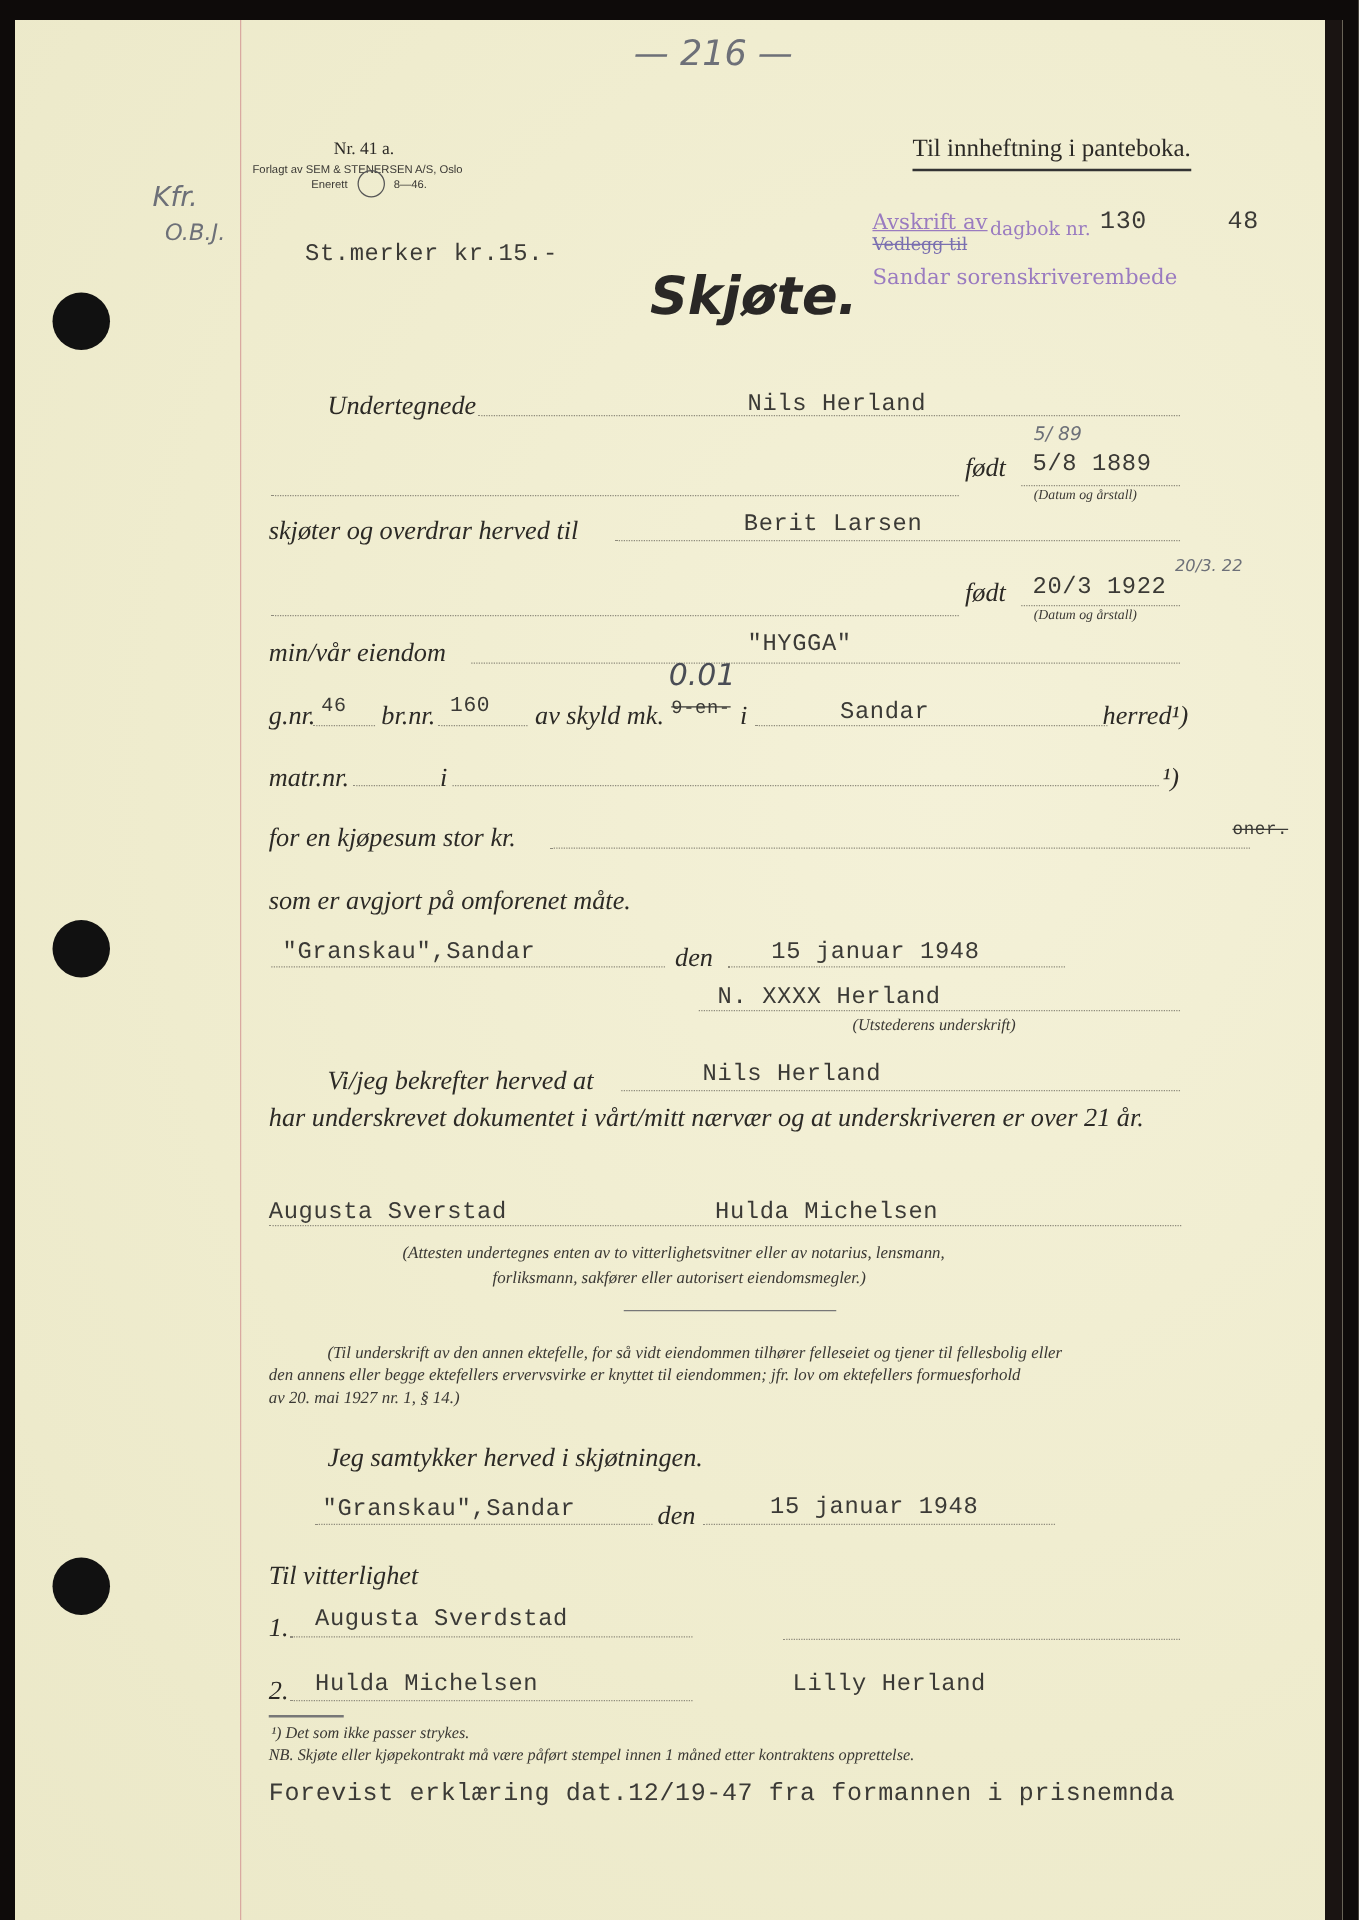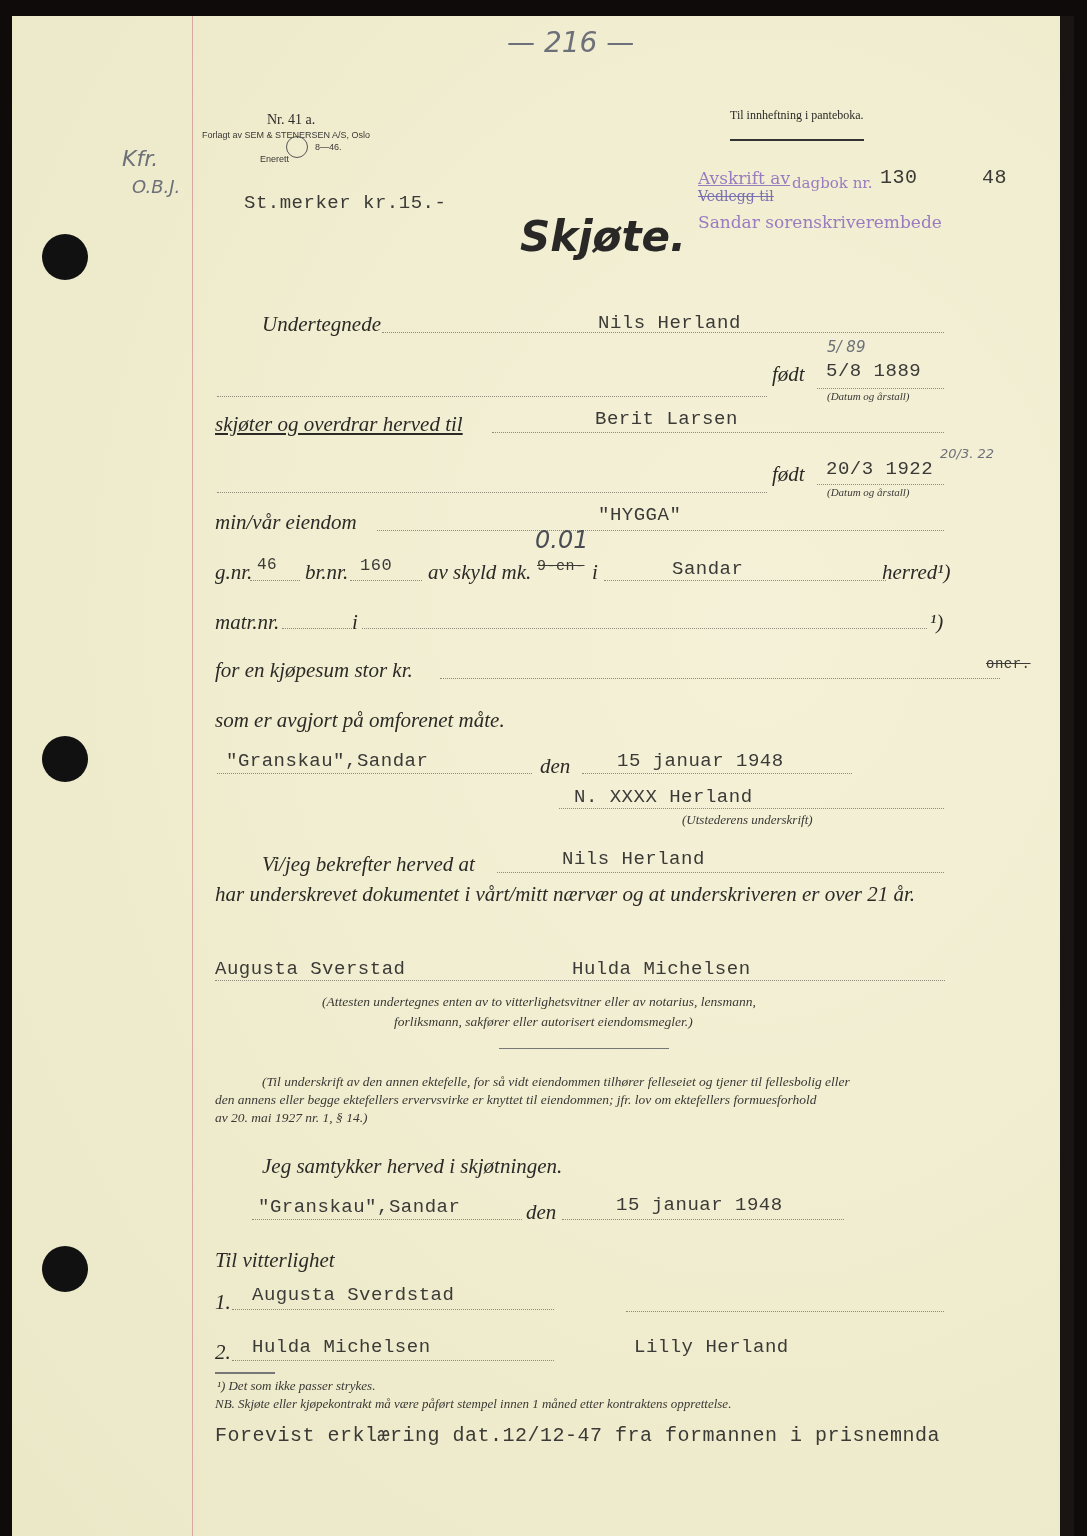--- a/index.html
+++ b/index.html
@@ -50,7 +50,7 @@
   <div class="abs hand" style="left:110px; top:130px; font-size:22px;">Kfr.</div>
   <div class="abs hand" style="left:120px; top:160px; font-size:18px;">O.B.J.</div>
 
-  <div class="abs" style="left:718px; top:92px; font-family:'Liberation Serif',serif; font-size:12px; color:#2c2a26; border-bottom:2px solid #333; padding-bottom:16px;">Til innheftning i panteboka.</div>
+  <div class="abs" style="left:718px; top:92px; font-family:'Liberation Serif',serif; font-size:20px; color:#2c2a26; border-bottom:2px solid #333; padding-bottom:4px;">Til innheftning i panteboka.</div>
 
   <div class="abs stamp" style="left:686px; top:152px; font-size:17px; text-decoration:underline;">Avskrift av</div>
   <div class="abs stamp" style="left:780px; top:158px; font-size:15px;">dagbok nr.</div>

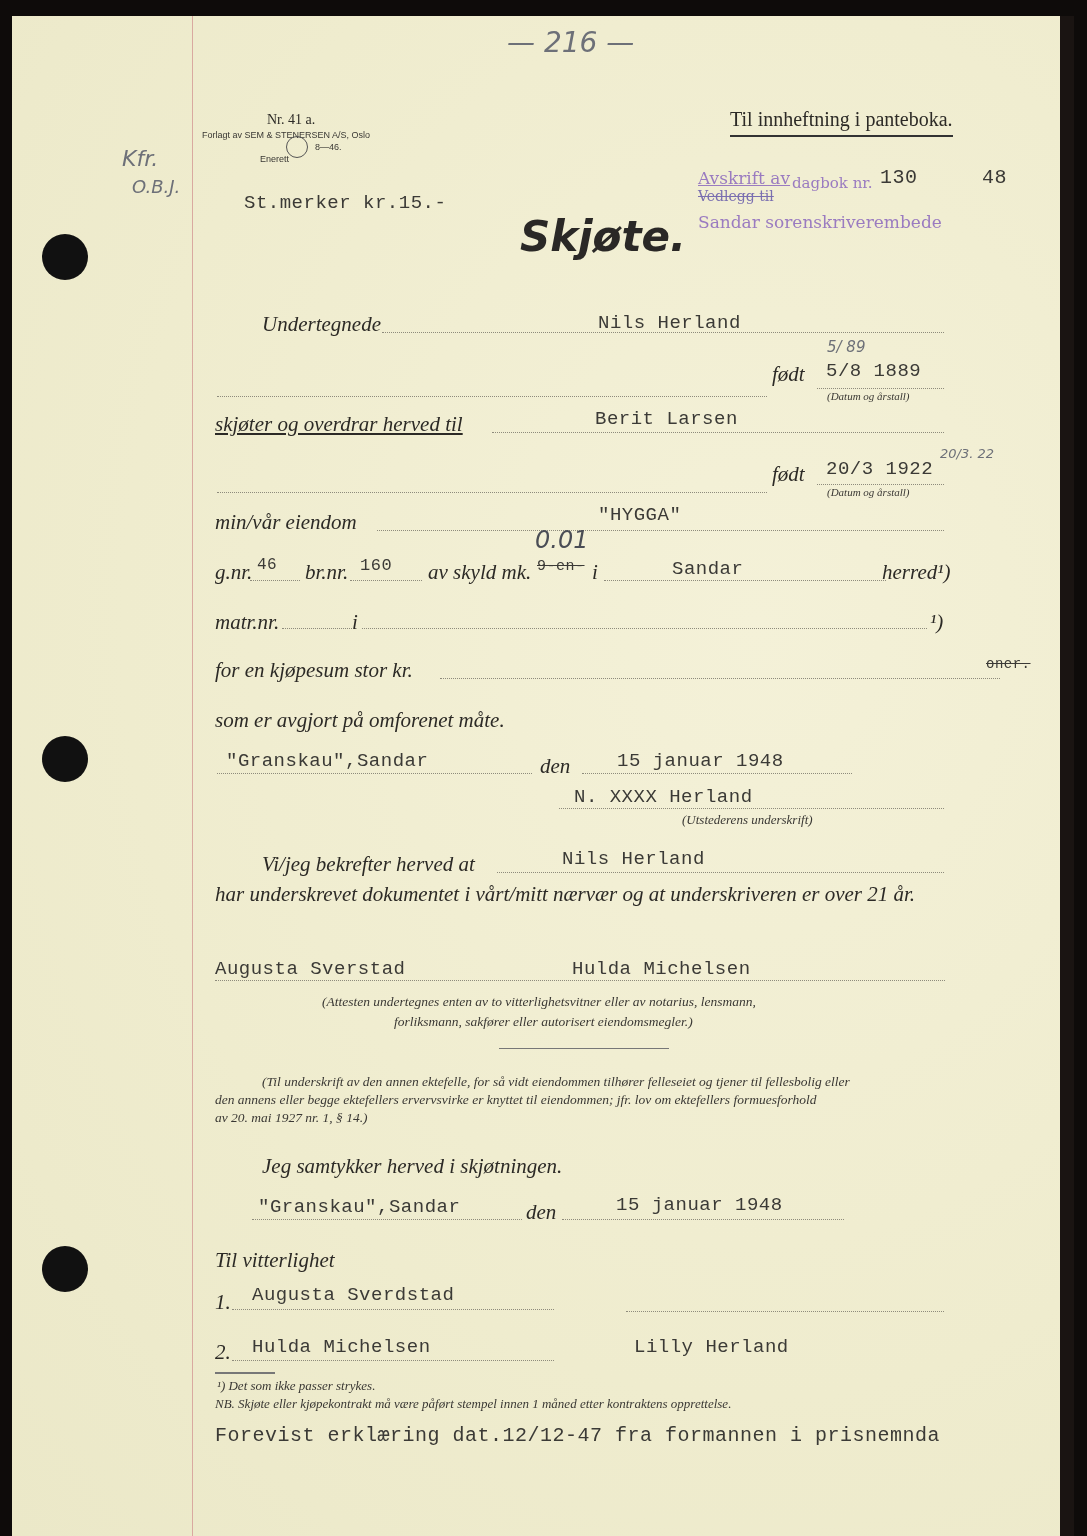--- a/index.html
+++ b/index.html
@@ -43,7 +43,7 @@
 
   <div class="abs" style="left:255px; top:96px; font-family:'Liberation Serif',serif; font-size:14px; color:#2c2a26;">Nr. 41 a.</div>
   <div class="abs header-small" style="left:190px; top:114px;">Forlagt av SEM &amp; STENERSEN A/S, Oslo</div>
-  <div class="abs header-small" style="left:248px; top:126px;margin-top:12px;">Enerett</div>
+  <div class="abs header-small" style="left:237px; top:126px;">Enerett</div>
   <div class="abs" style="left:274px; top:120px; width:20px; height:20px; border:1px solid #555; border-radius:50%;"></div>
   <div class="abs header-small" style="left:303px; top:126px;">8—46.</div>
 

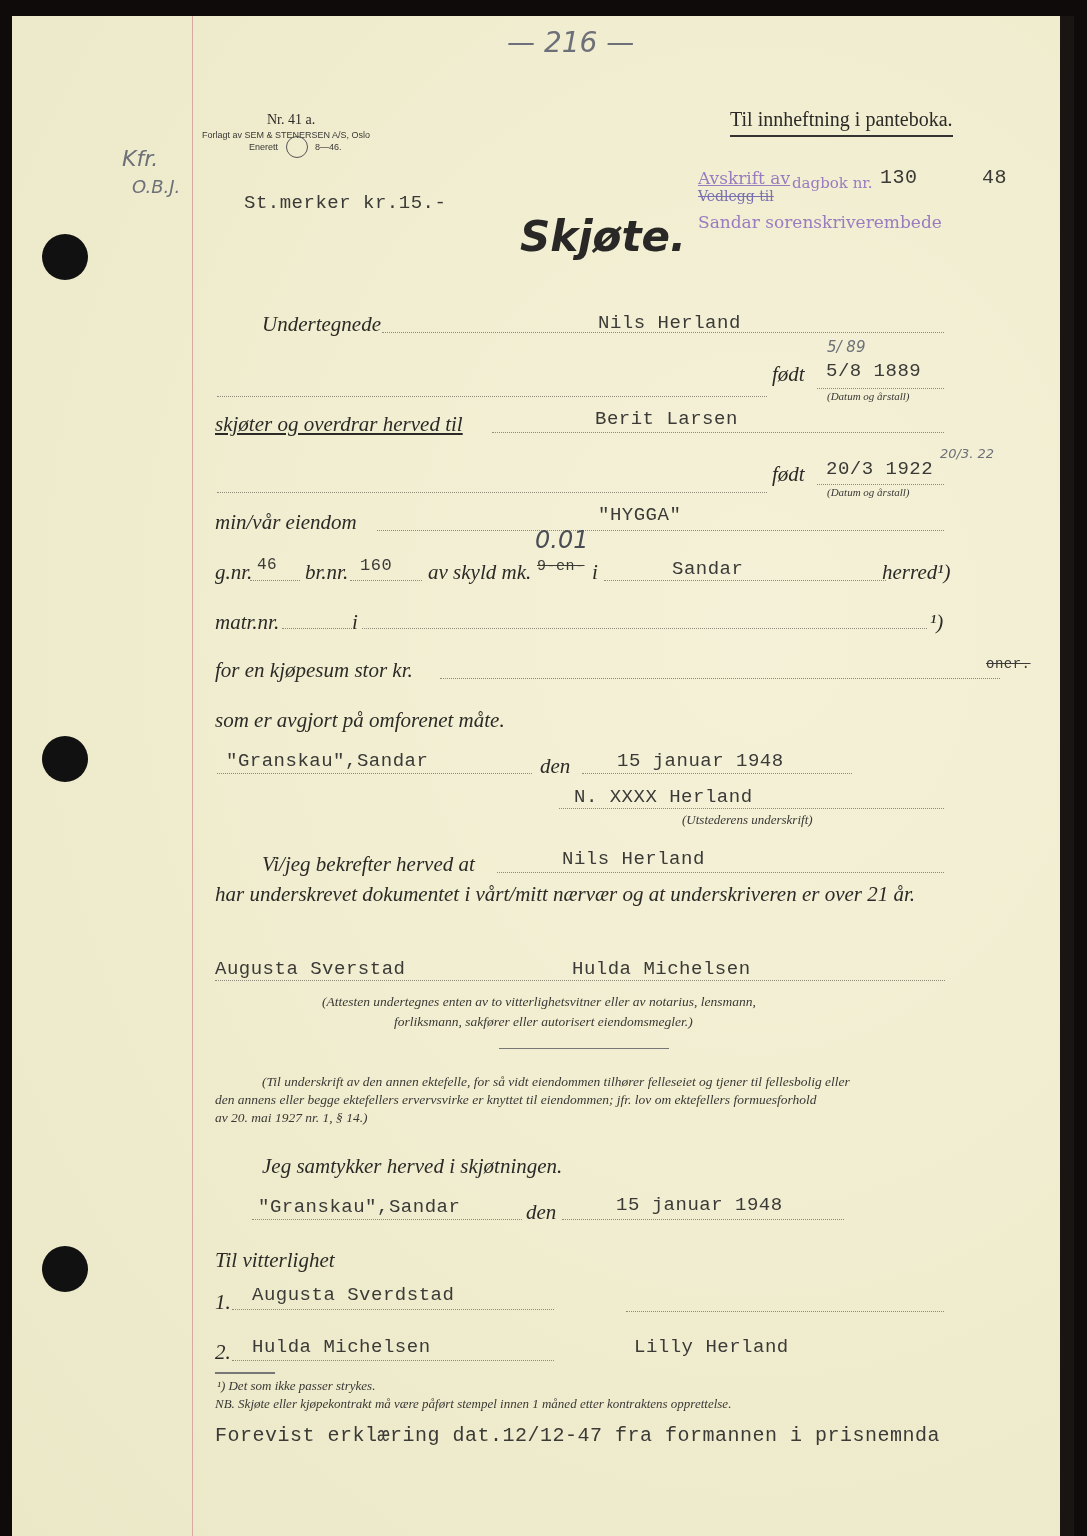--- a/index.html
+++ b/index.html
@@ -74,7 +74,7 @@
   <div class="abs tw" style="left:814px; top:344px;">5/8 1889</div>
   <div class="abs small-it" style="left:815px; top:374px; font-size:11px;">(Datum og årstall)</div>
 
-  <div class="abs it" style="left:203px; top:396px;text-decoration:underline;">skjøter og overdrar herved til</div>
+  <div class="abs it" style="left:203px; top:396px;">skjøter og overdrar herved til</div>
   <div class="dots" style="left:480px; top:416px; width:452px;"></div>
   <div class="abs tw" style="left:583px; top:392px;">Berit Larsen</div>
 

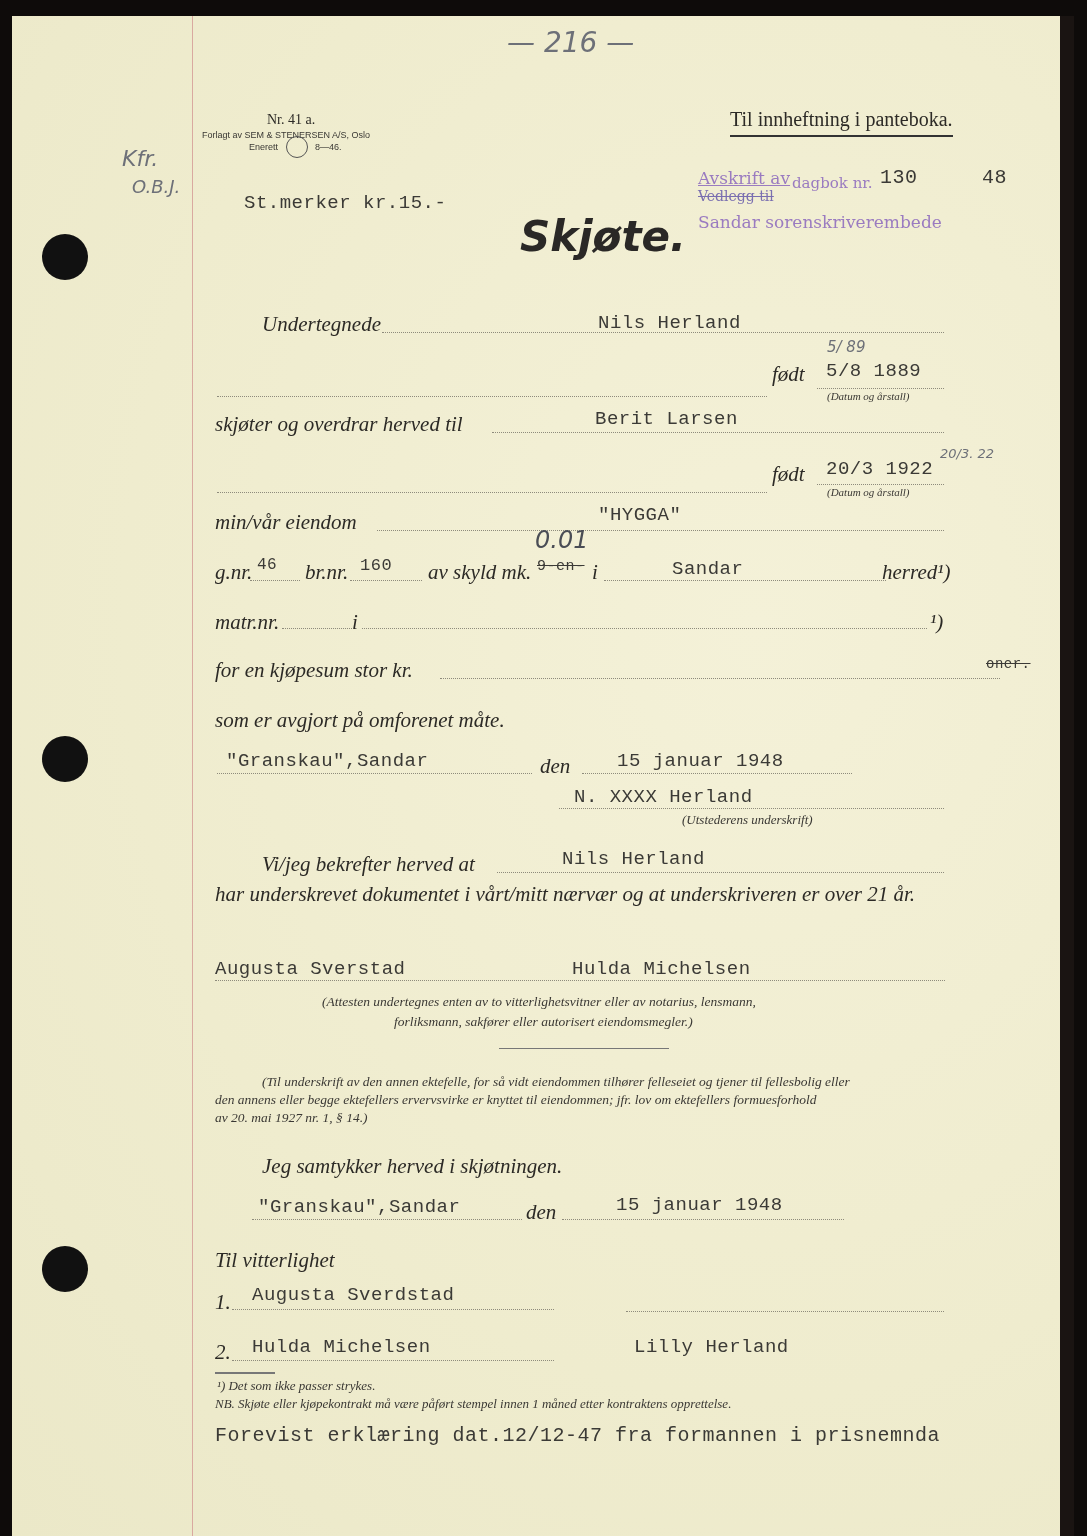--- a/index.html
+++ b/index.html
@@ -168,7 +168,7 @@
   <div class="abs small-it" style="left:205px; top:1362px;">¹) Det som ikke passer strykes.</div>
   <div class="abs small-it" style="left:203px; top:1380px;">NB. Skjøte eller kjøpekontrakt må være påført stempel innen 1 måned etter kontraktens opprettelse.</div>
 
-  <div class="abs tw" style="left:203px; top:1408px; font-size:20px;">Forevist erklæring dat.12/12-47 fra formannen i prisnemnda</div>
+  <div class="abs tw" style="left:203px; top:1408px; font-size:20px;">Forevist erklæring dat.12/19-47 fra formannen i prisnemnda</div>
 </div>
 
 </body></html>

